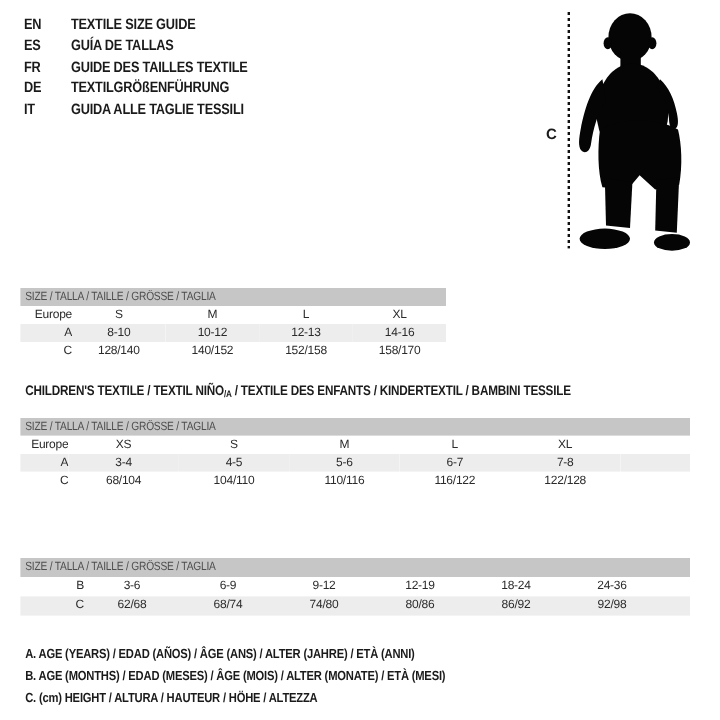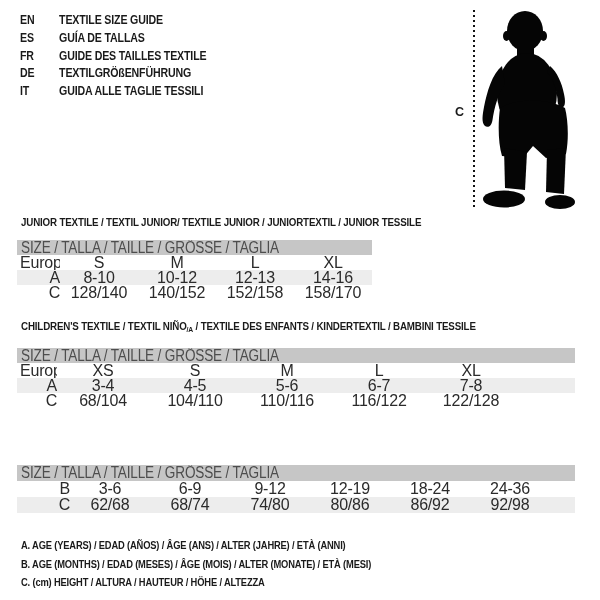--- a/index.html
+++ b/index.html
@@ -91,9 +91,6 @@
     </g>
   </svg>
 
-  <div class="sec-title st1">
-    <span class="cond">JUNIOR TEXTILE / TEXTIL JUNIOR/ TEXTILE JUNIOR / JUNIORTEXTIL / JUNIOR TESSILE</span>
-  </div>
   <table class="size-table tbl1">
     <colgroup>
       <col style="width:43px">

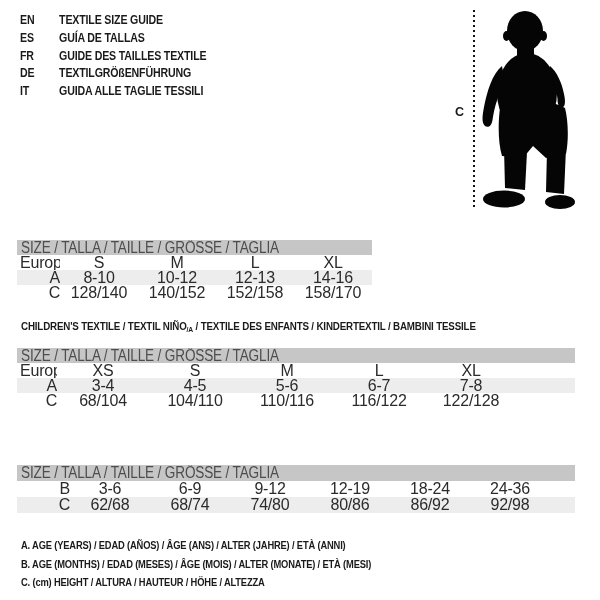--- a/index.html
+++ b/index.html
@@ -30,7 +30,7 @@
 
   
   .size-table { position:absolute; border-collapse:collapse; table-layout:fixed;
-                font-size:16px; color:#2b2b2b; letter-spacing:-.2px; }
+                font-size:10px; color:#2b2b2b; letter-spacing:-.2px; }
   .size-table td { padding:0; height:15px; line-height:15px; text-align:center; overflow:hidden; }
   .tbl3 td { height:16px; line-height:16px; }
   .size-table td.lbl { text-align:right; padding-left:3px; }

